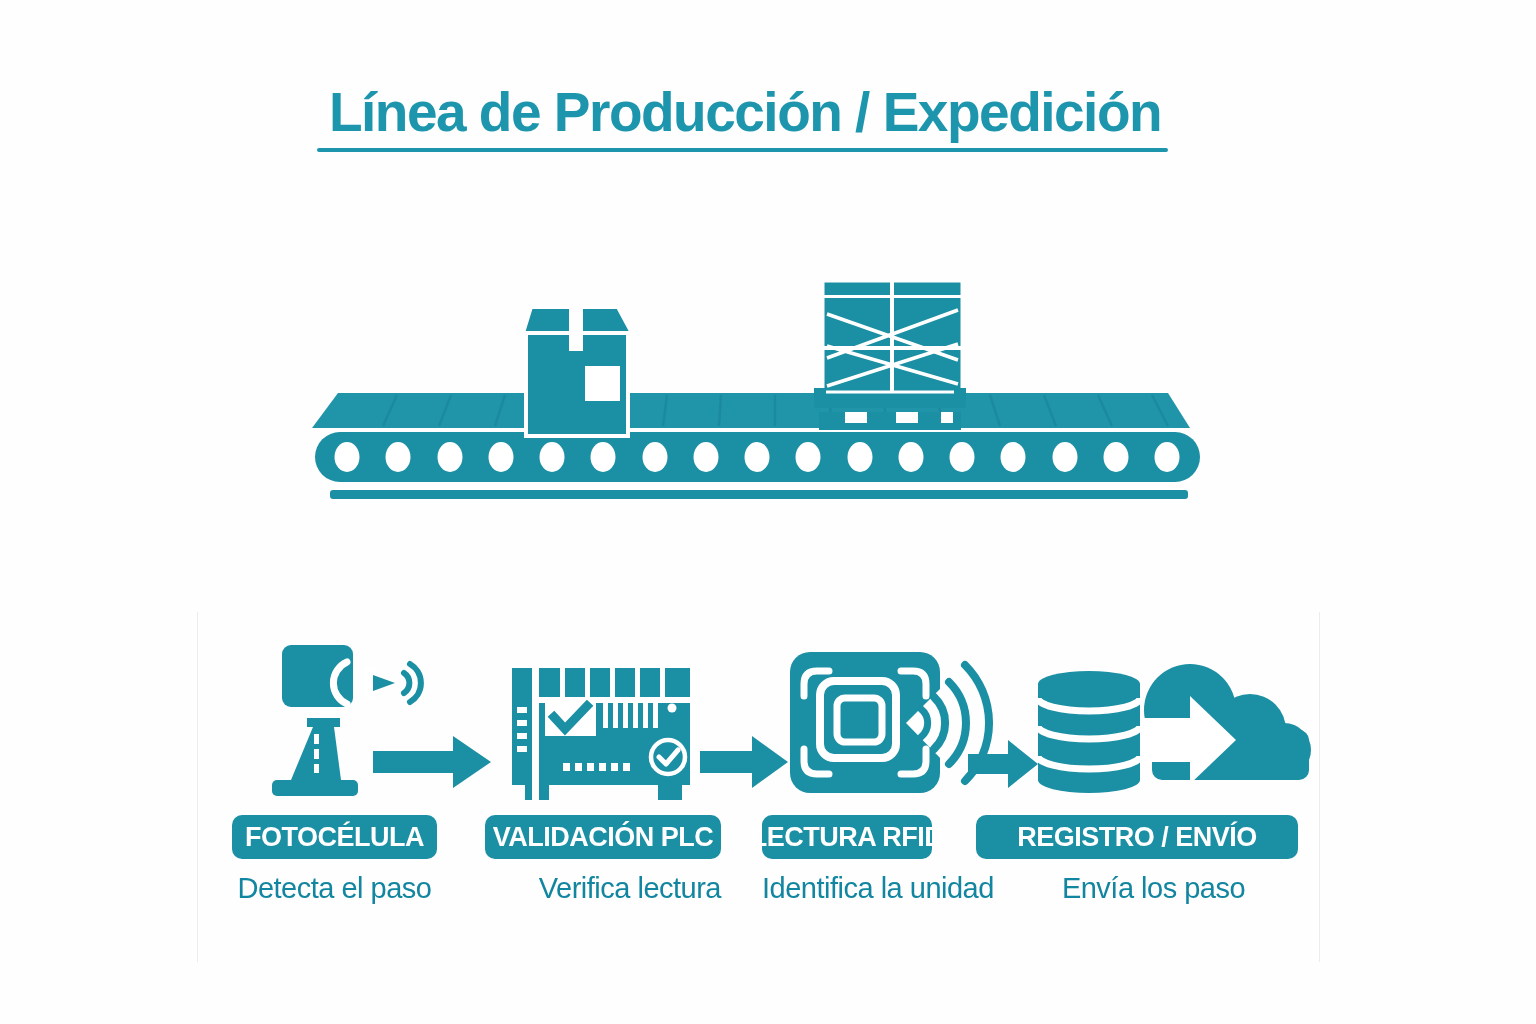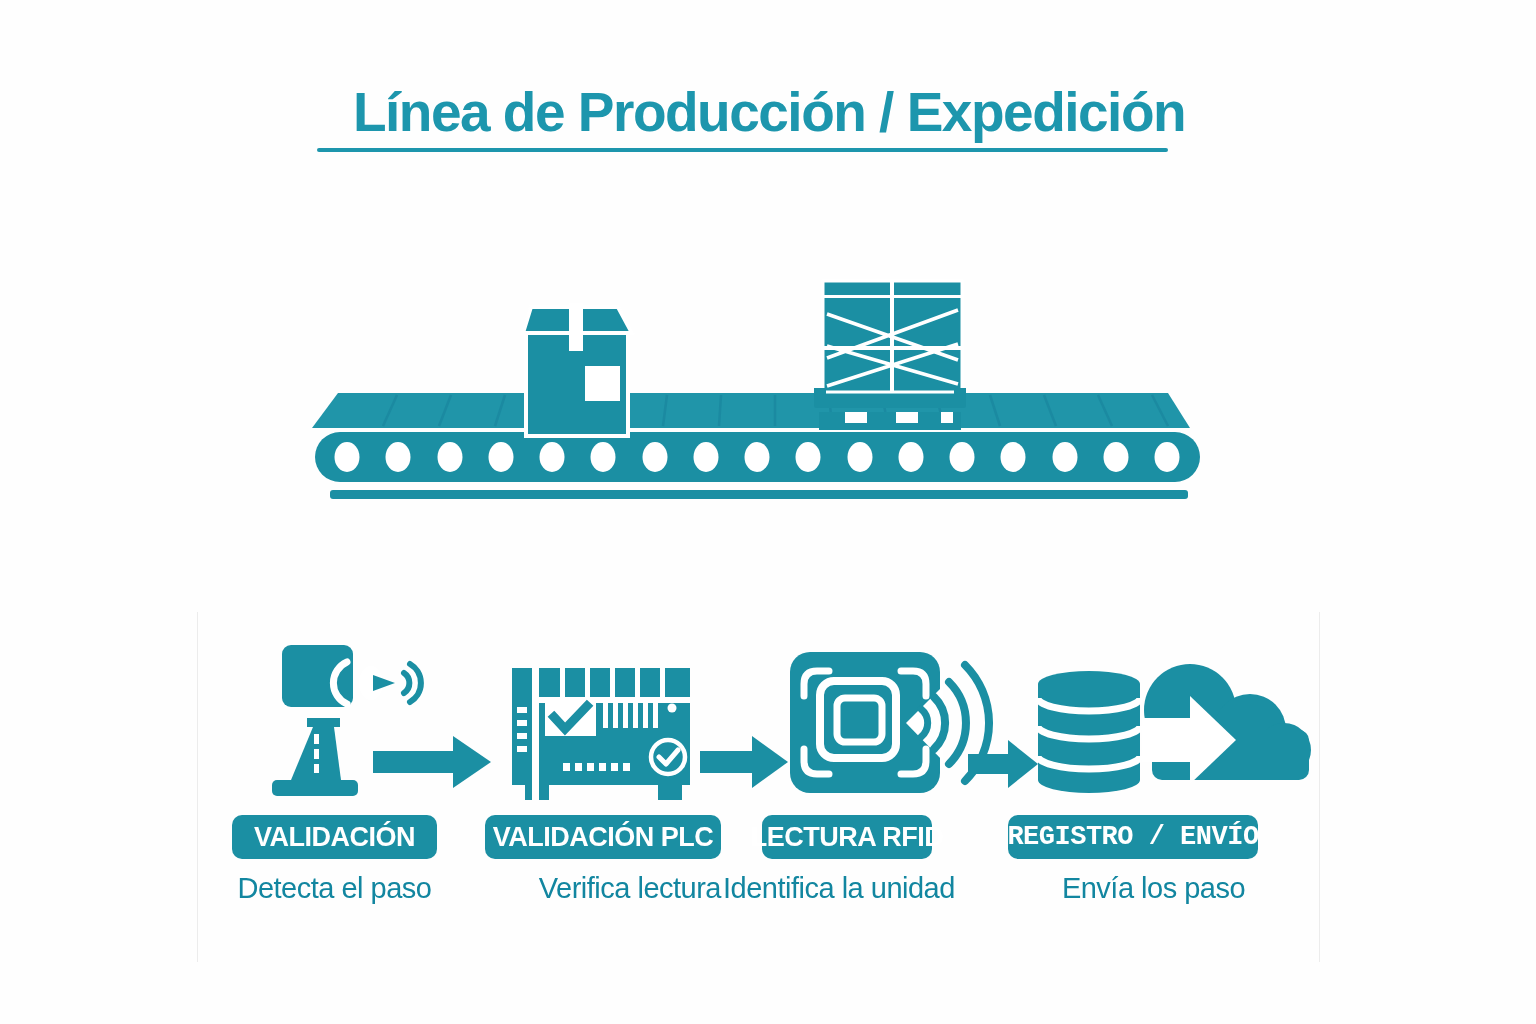--- a/index.html
+++ b/index.html
@@ -16,7 +16,7 @@
   .abs{position:absolute;}
   .title{
     position:absolute;top:80px;left:0;width:1490px;text-align:center;
-    font-size:55px;font-weight:bold;color:var(--title-color);letter-spacing:-1.5px;padding-left:24px;
+    font-size:55px;font-weight:bold;color:var(--title-color);letter-spacing:-1.5px;
   }
   .title-underline{
     position:absolute;left:317px;top:148px;width:851px;height:4px;

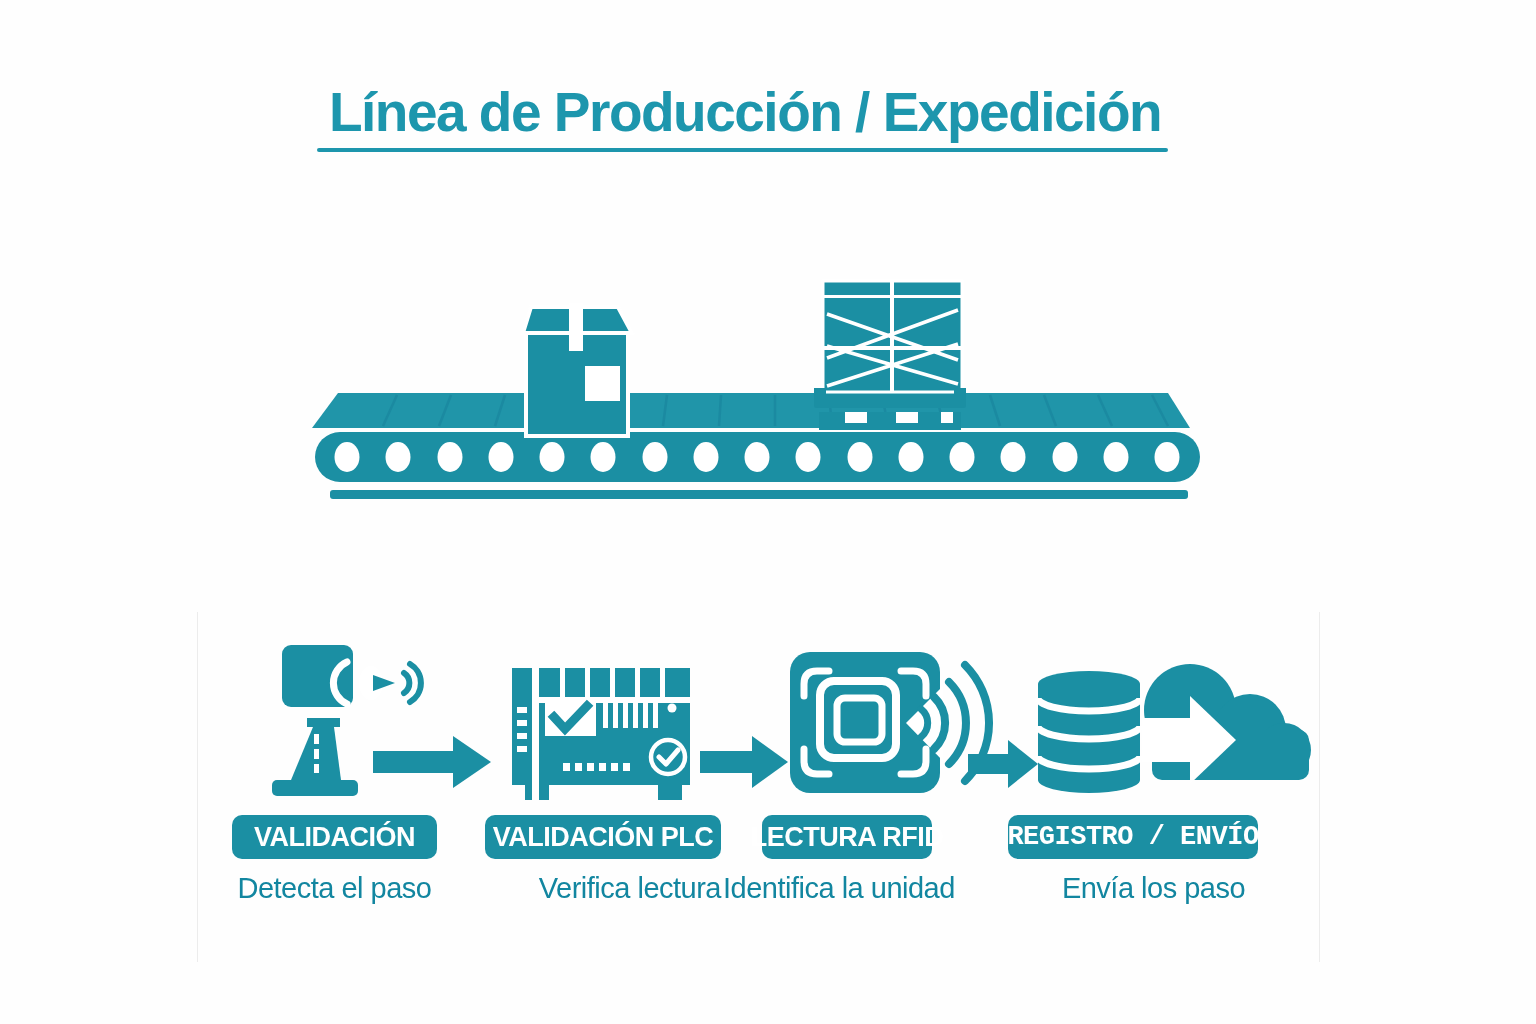--- a/index.html
+++ b/index.html
@@ -205,7 +205,7 @@
   </g>
 </svg>
 
-<div class="pill" style="left:232px;width:205px;">VALIDACIÓN</div>
+<div class="pill" style="left:232px;width:205px;">FOTOCÉLULA</div>
 <div class="pill" style="left:485px;width:236px;">VALIDACIÓN PLC</div>
 <div class="pill" style="left:762px;width:170px;">LECTURA RFID</div>
 <div class="pill" style="left:1008px;width:250px;font-family:Liberation Mono, monospace;">REGISTRO / ENVÍO</div>

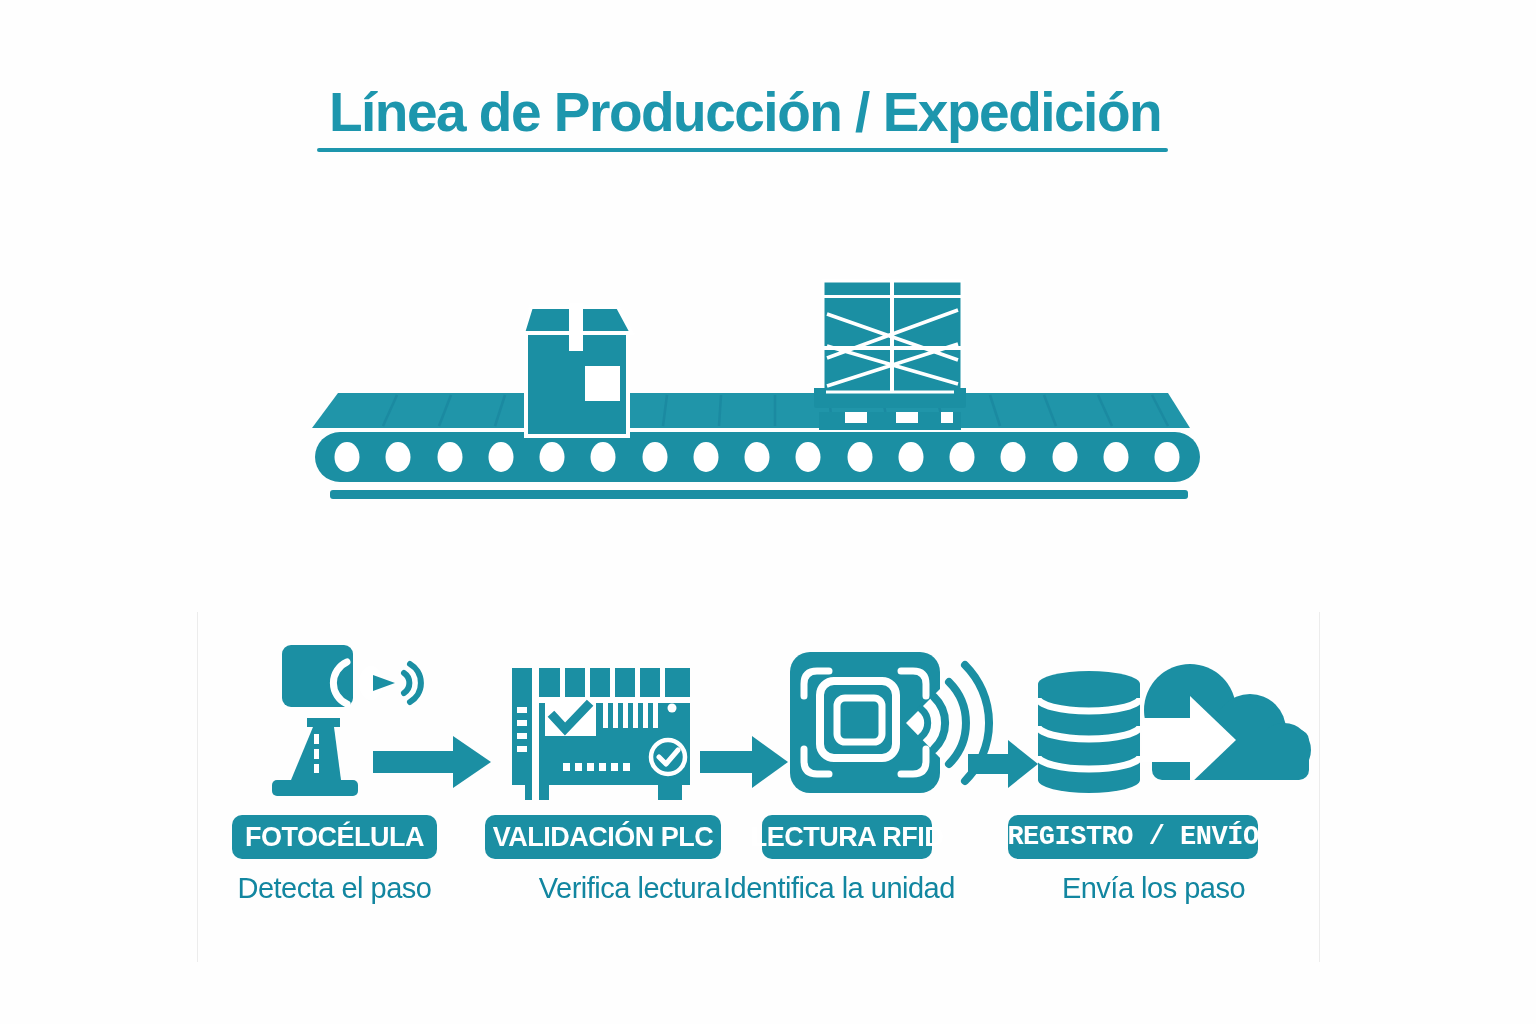--- a/index.html
+++ b/index.html
@@ -208,7 +208,7 @@
 <div class="pill" style="left:232px;width:205px;">FOTOCÉLULA</div>
 <div class="pill" style="left:485px;width:236px;">VALIDACIÓN PLC</div>
 <div class="pill" style="left:762px;width:170px;">LECTURA RFID</div>
-<div class="pill" style="left:1008px;width:250px;font-family:Liberation Mono, monospace;">REGISTRO / ENVÍO</div>
+<div class="pill" style="left:976px;width:322px;">REGISTRO / ENVÍO</div>
 
 <div class="caption" style="left:232px;width:205px;">Detecta el paso</div>
 <div class="caption" style="left:485px;width:236px;text-align:right;">Verifica lectura</div>

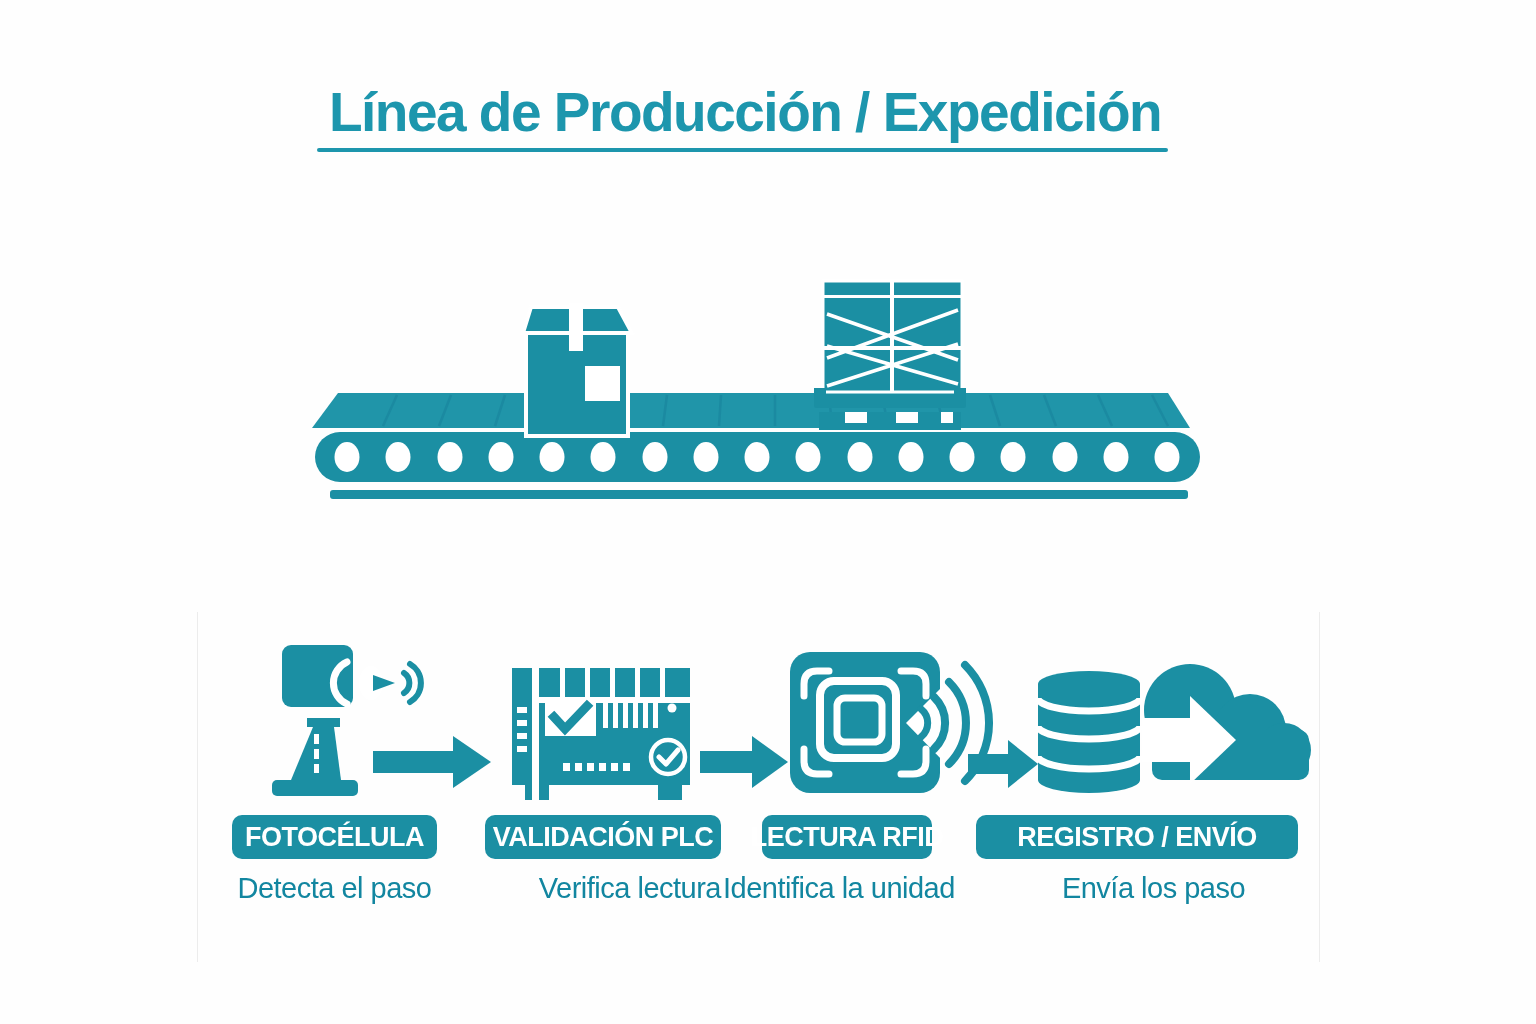--- a/index.html
+++ b/index.html
@@ -212,7 +212,7 @@
 
 <div class="caption" style="left:232px;width:205px;">Detecta el paso</div>
 <div class="caption" style="left:485px;width:236px;text-align:right;">Verifica lectura</div>
-<div class="caption" style="left:723px;width:214px;">Identifica la unidad</div>
+<div class="caption" style="left:762px;width:214px;">Identifica la unidad</div>
 <div class="caption" style="left:1016px;width:275px;">Envía los paso</div>
 
 </body></html>

